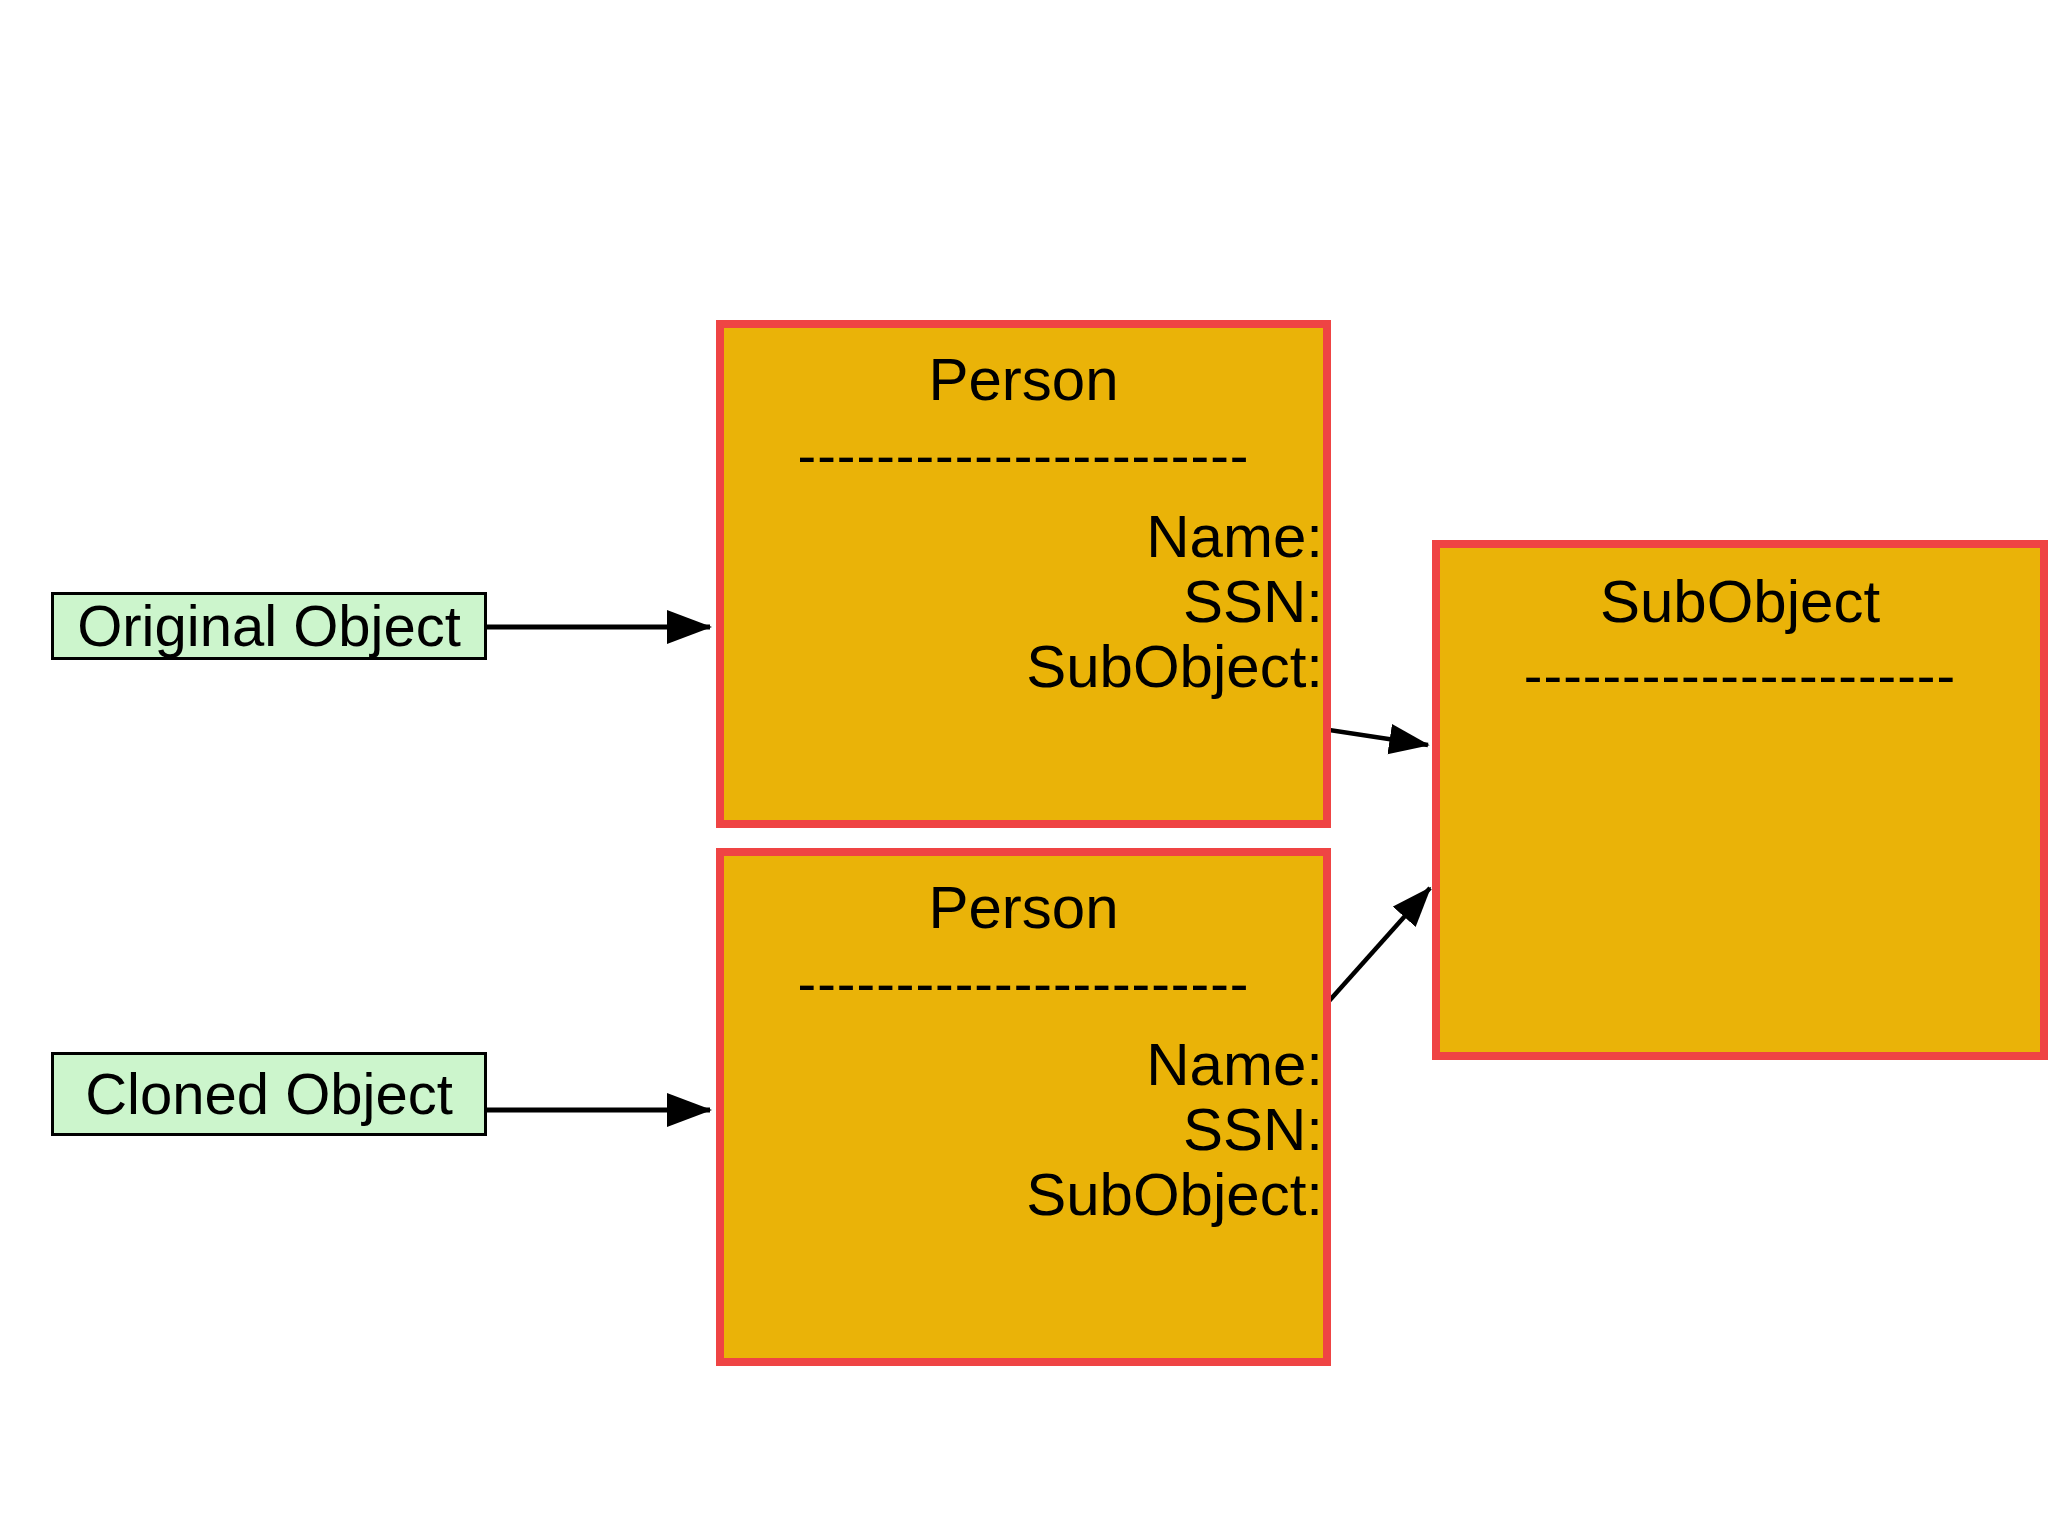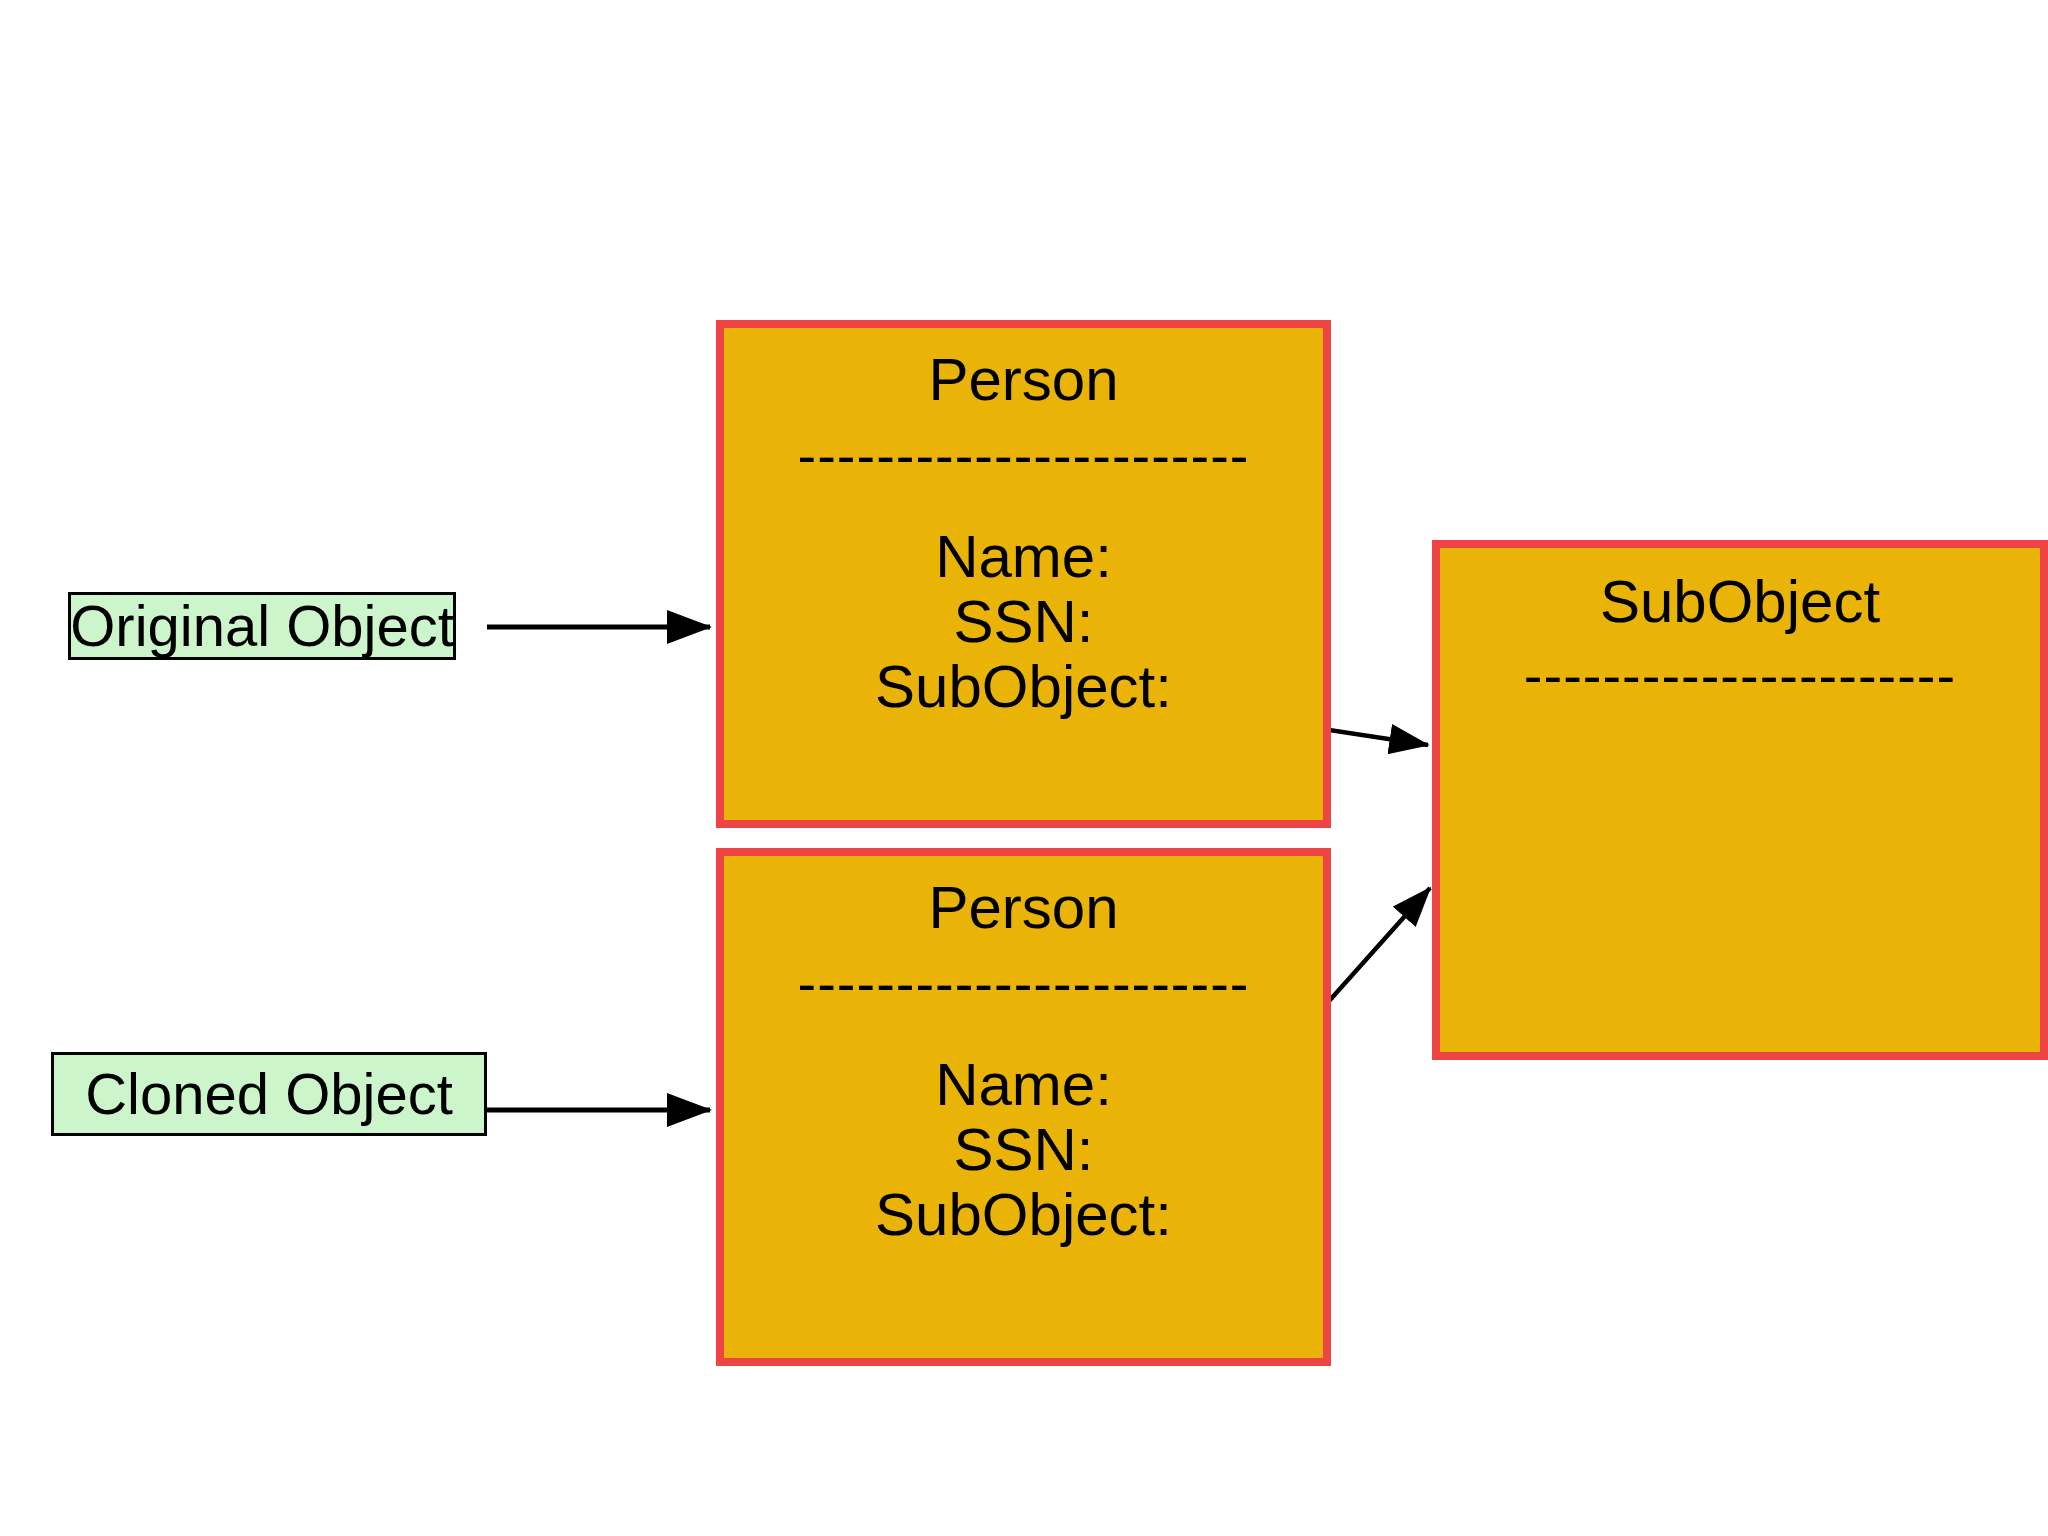--- a/index.html
+++ b/index.html
@@ -47,10 +47,9 @@
     position: absolute;
     left: 0;
     right: 0;
-    text-align: center;
+    text-align: right;
     font-size: 60px;
     line-height: 1.08;
-    margin-top: 20px;
   }
   .field-row {
     white-space: nowrap;

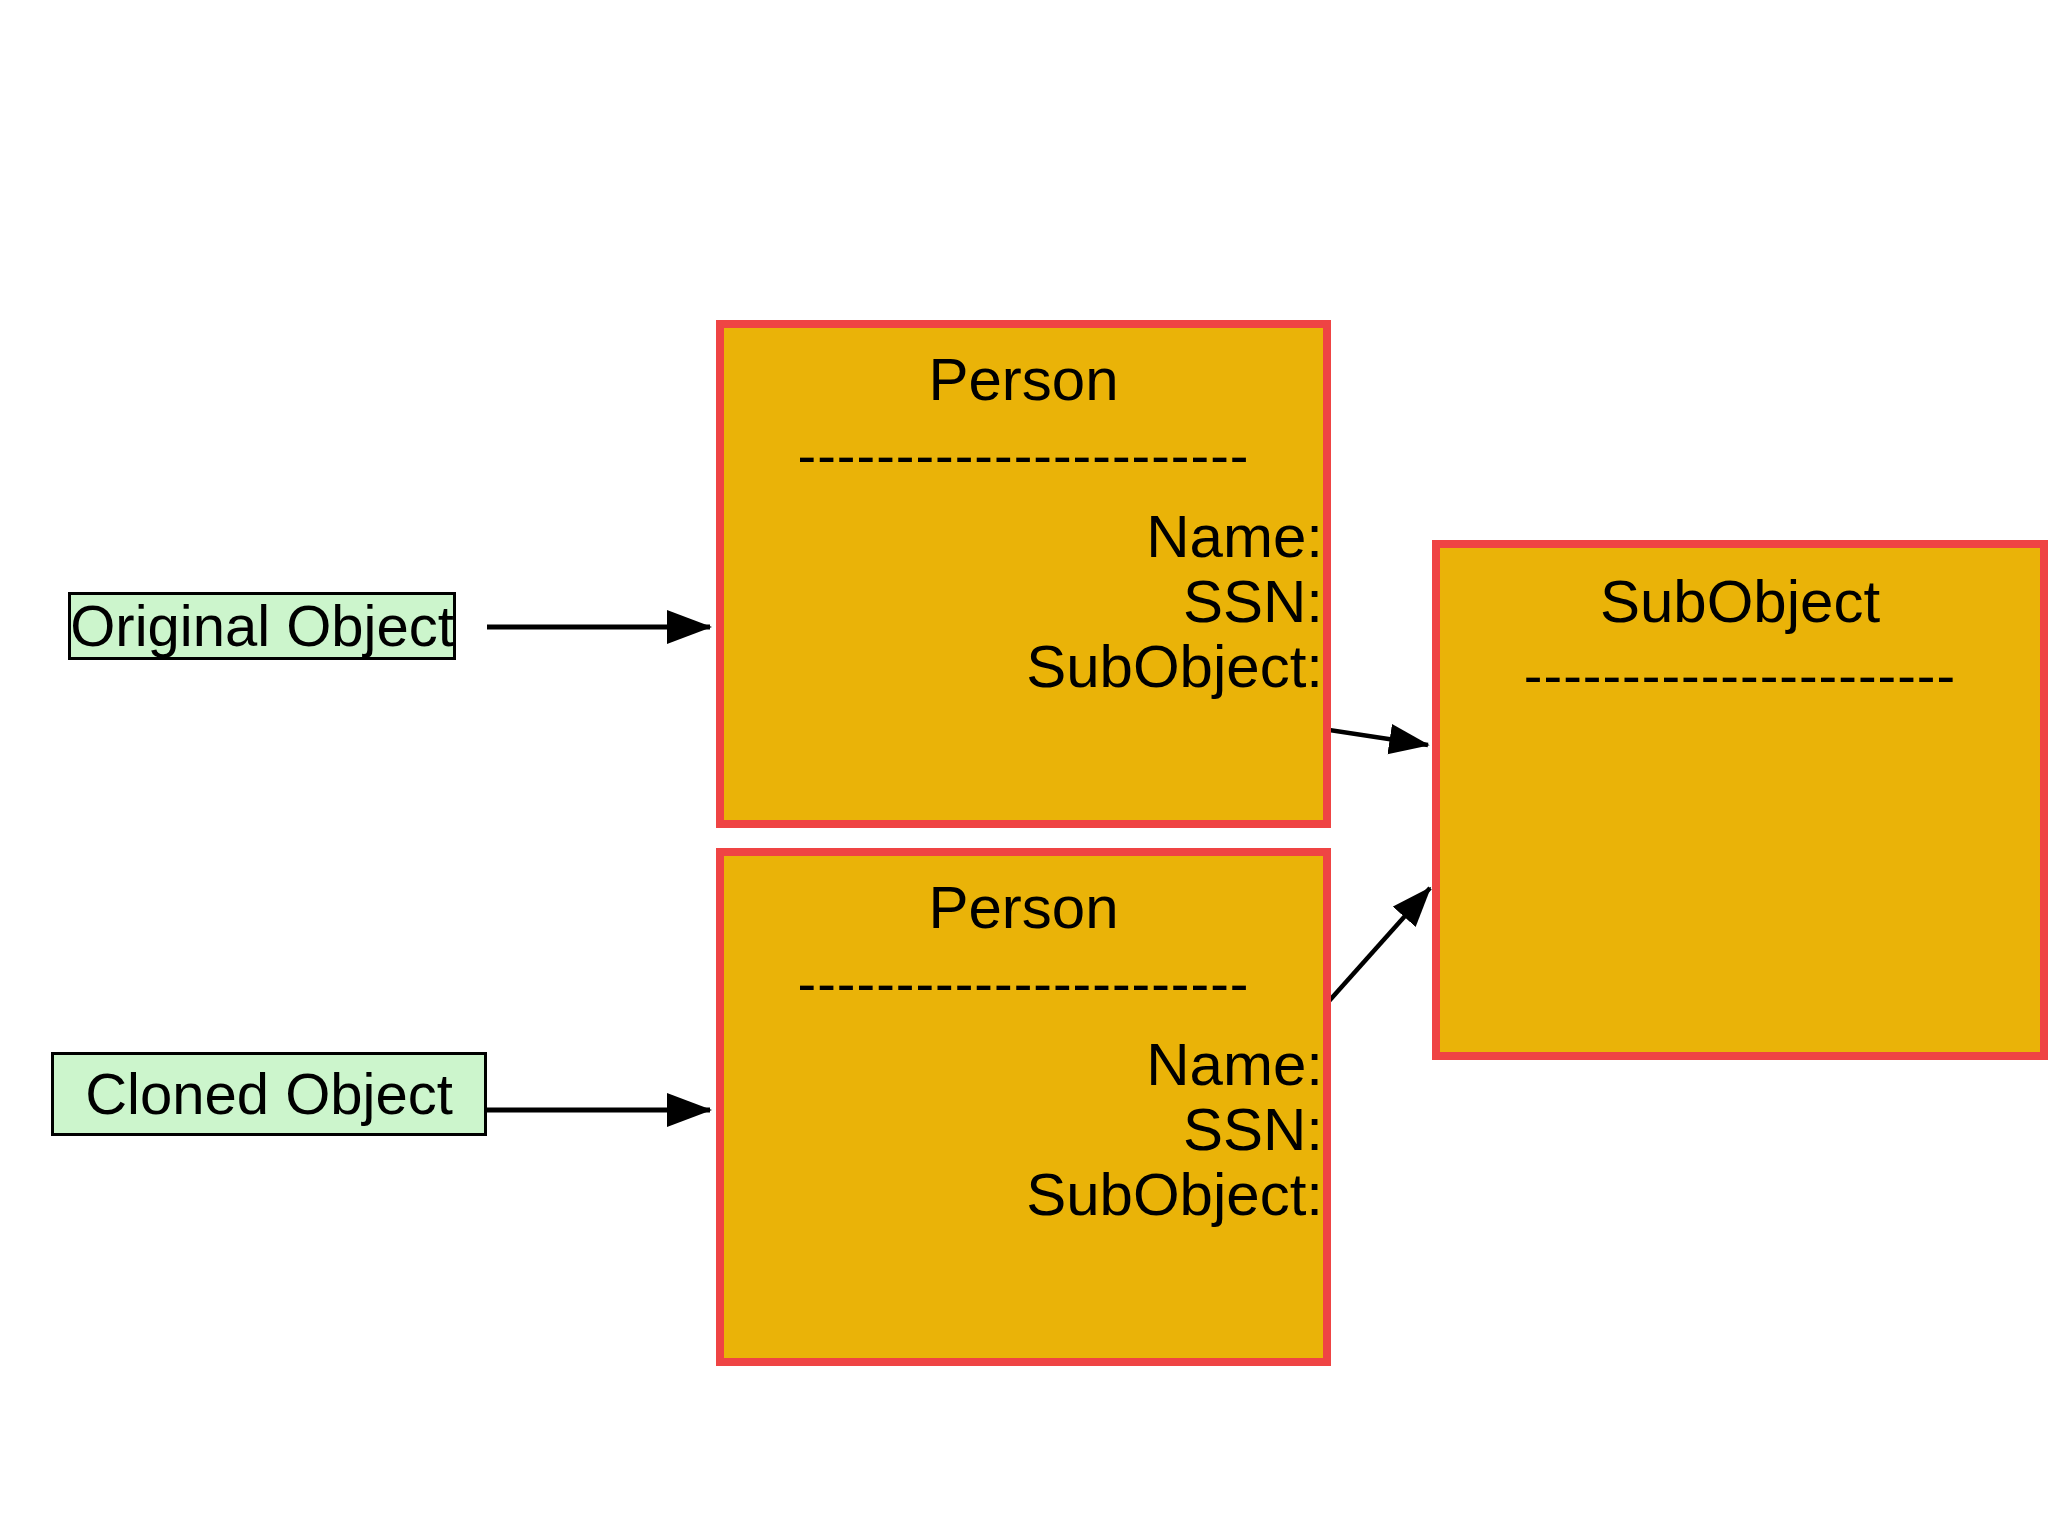--- a/index.html
+++ b/index.html
@@ -97,7 +97,7 @@
     <line x1="1112" y1="1244" x2="1430" y2="888" stroke="#000000" stroke-width="4.5" marker-end="url(#ahead)"></line>
   </svg>
 
-  <div class="legend-box" style="left:68px; top:592px; width:388px; height:68px;text-align:right;">
+  <div class="legend-box" style="left:51px; top:592px; width:436px; height:68px;text-align:right;">
     <span>Original Object</span>
   </div>
 

